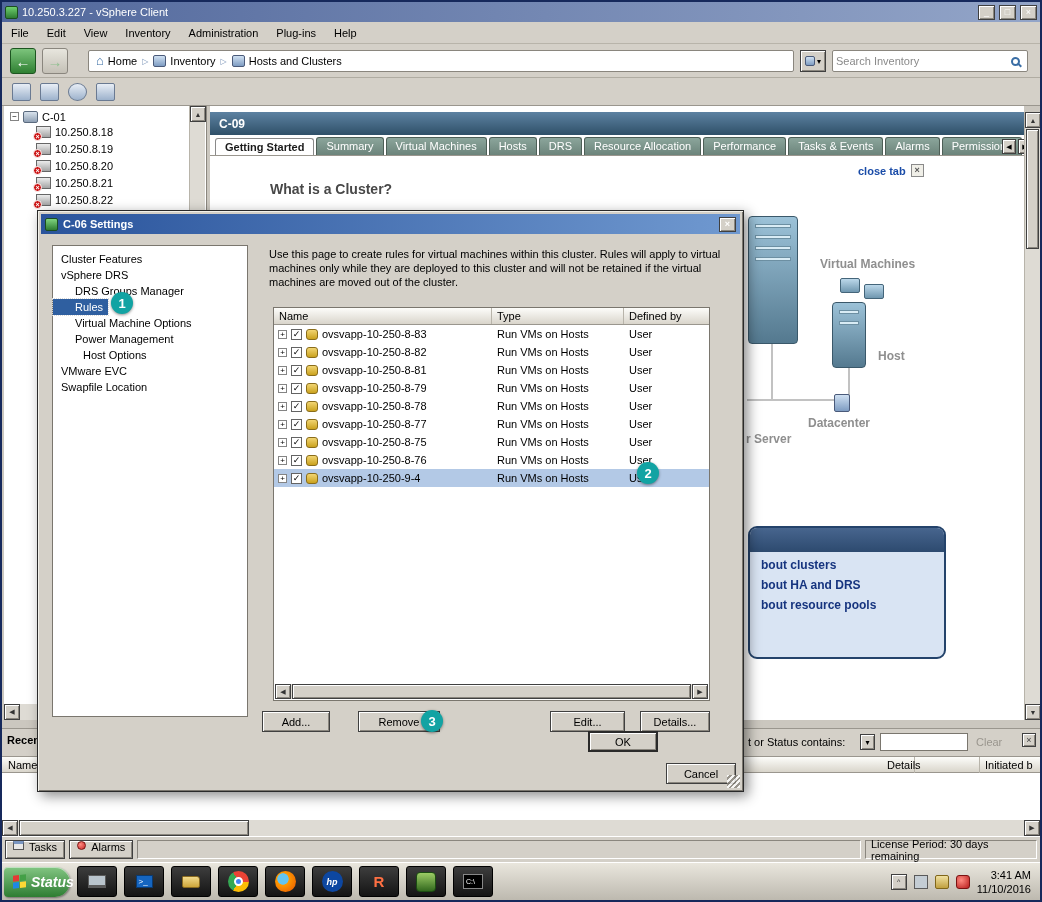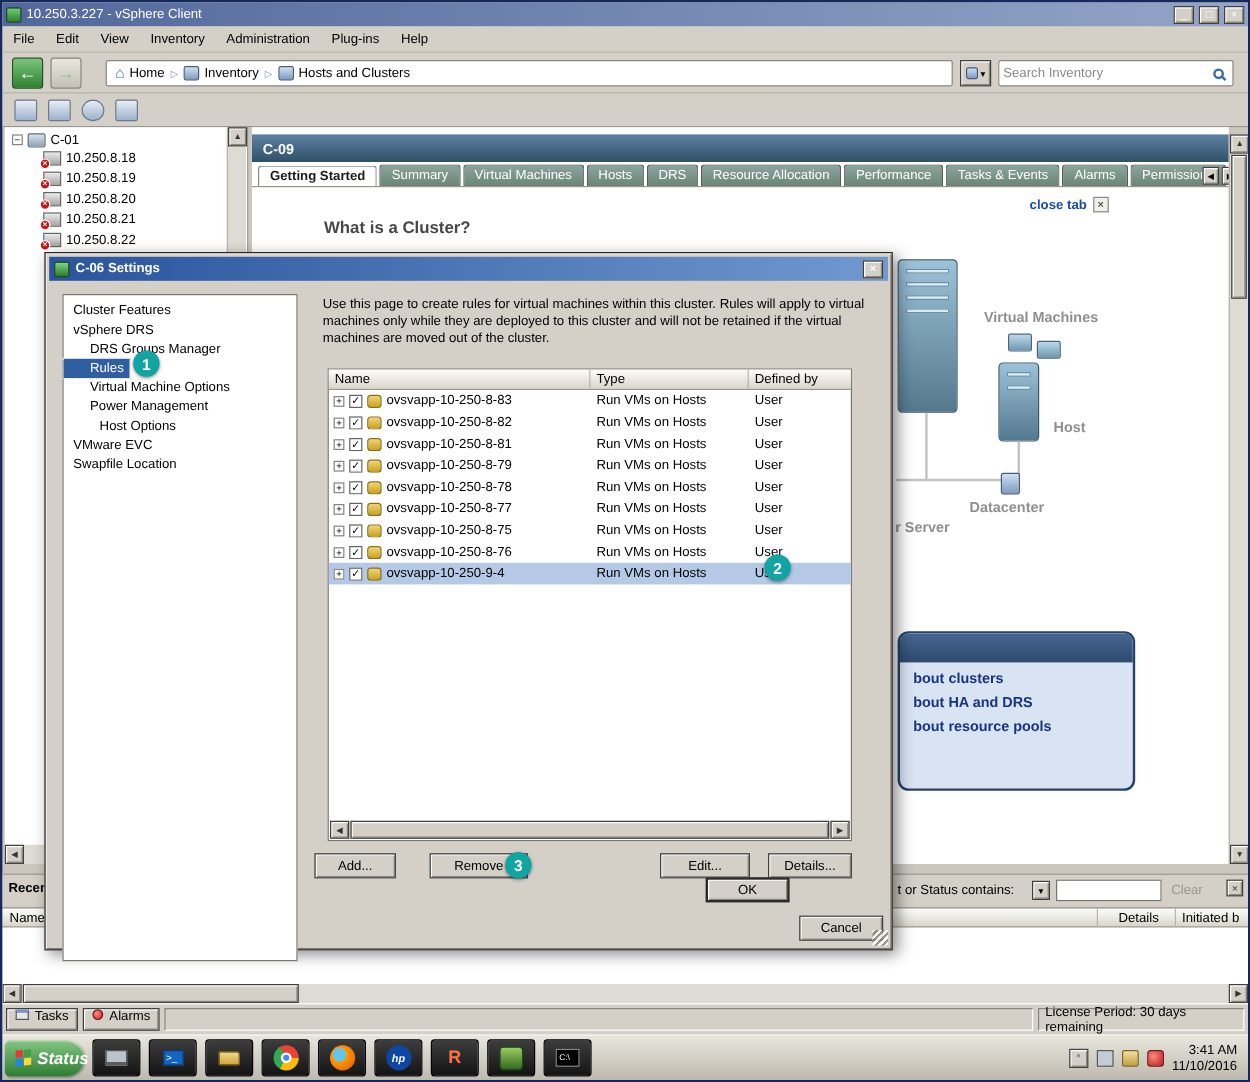--- a/index.html
+++ b/index.html
@@ -70,7 +70,7 @@
 #dialog{left:35px;top:208px;width:707px;height:582px;background:#d4d0c8;border:1px solid #2a2a2a;box-shadow:inset 1px 1px 0 #f2f1ea,inset -1px -1px 0 #7a766e,4px 4px 12px rgba(0,0,0,.45);z-index:10}
 #dialog-title{position:absolute;left:3px;top:3px;width:699px;height:20px;background:linear-gradient(to right,#2a549c,#7099d0);color:#fff;font-weight:bold;display:flex;align-items:center;gap:5px;padding:0 4px}
 #dialog-icon{width:13px;height:13px;background:linear-gradient(#7fd47f,#2e7d32);border:1px solid #1b4d1e;border-radius:2px}
-#dlg-nav{position:absolute;left:14px;top:34px;width:196px;height:556px;background:#fff;border:1px solid #7a766e;padding-top:5px;font-size:11px}
+#dlg-nav{position:absolute;left:14px;top:34px;width:196px;height:472px;background:#fff;border:1px solid #7a766e;padding-top:5px;font-size:11px}
 .nav-item{height:16px;line-height:16px;padding:0 5px 0 8px;width:max-content;white-space:nowrap}
 #dlg-nav div:nth-of-type(3),#dlg-nav div:nth-of-type(4),#dlg-nav div:nth-of-type(5),#dlg-nav div:nth-of-type(6){padding-left:22px}
 #dlg-nav div:nth-of-type(7){padding-left:30px}

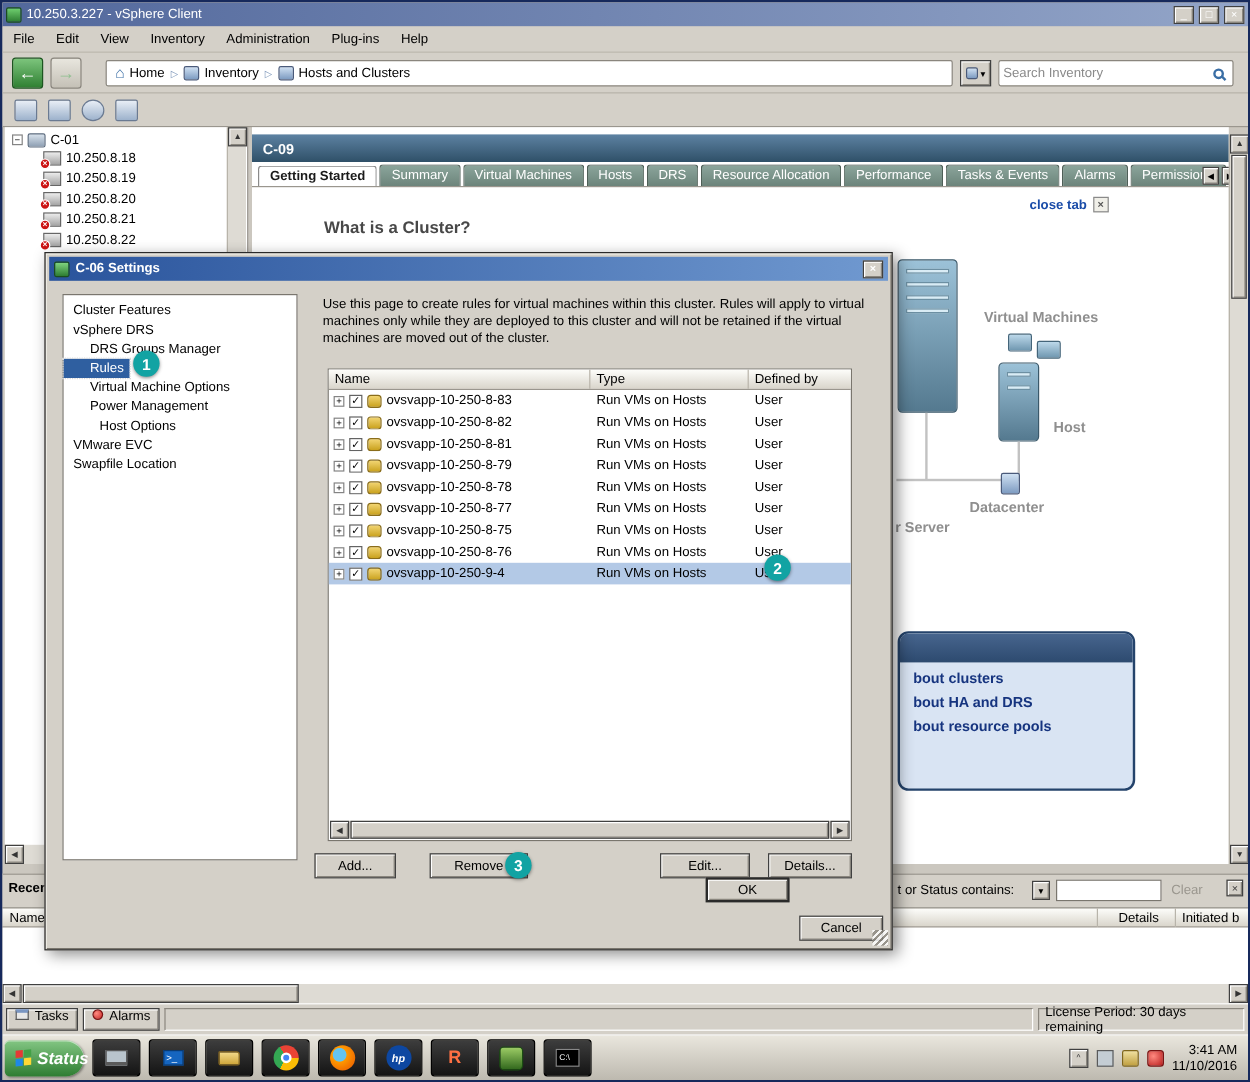--- a/index.html
+++ b/index.html
@@ -328,7 +328,7 @@
   <div id="rt-header" class="abs">
     <span class="rth" style="left:6px">Name</span>
     <span class="rth-sep" style="left:912px"></span>
-    <span class="rth" style="left:930px">Details</span>
+    <span class="rth" style="left:885px">Details</span>
     <span class="rth-sep" style="left:977px"></span>
     <span class="rth" style="left:983px">Initiated b</span>
   </div>

